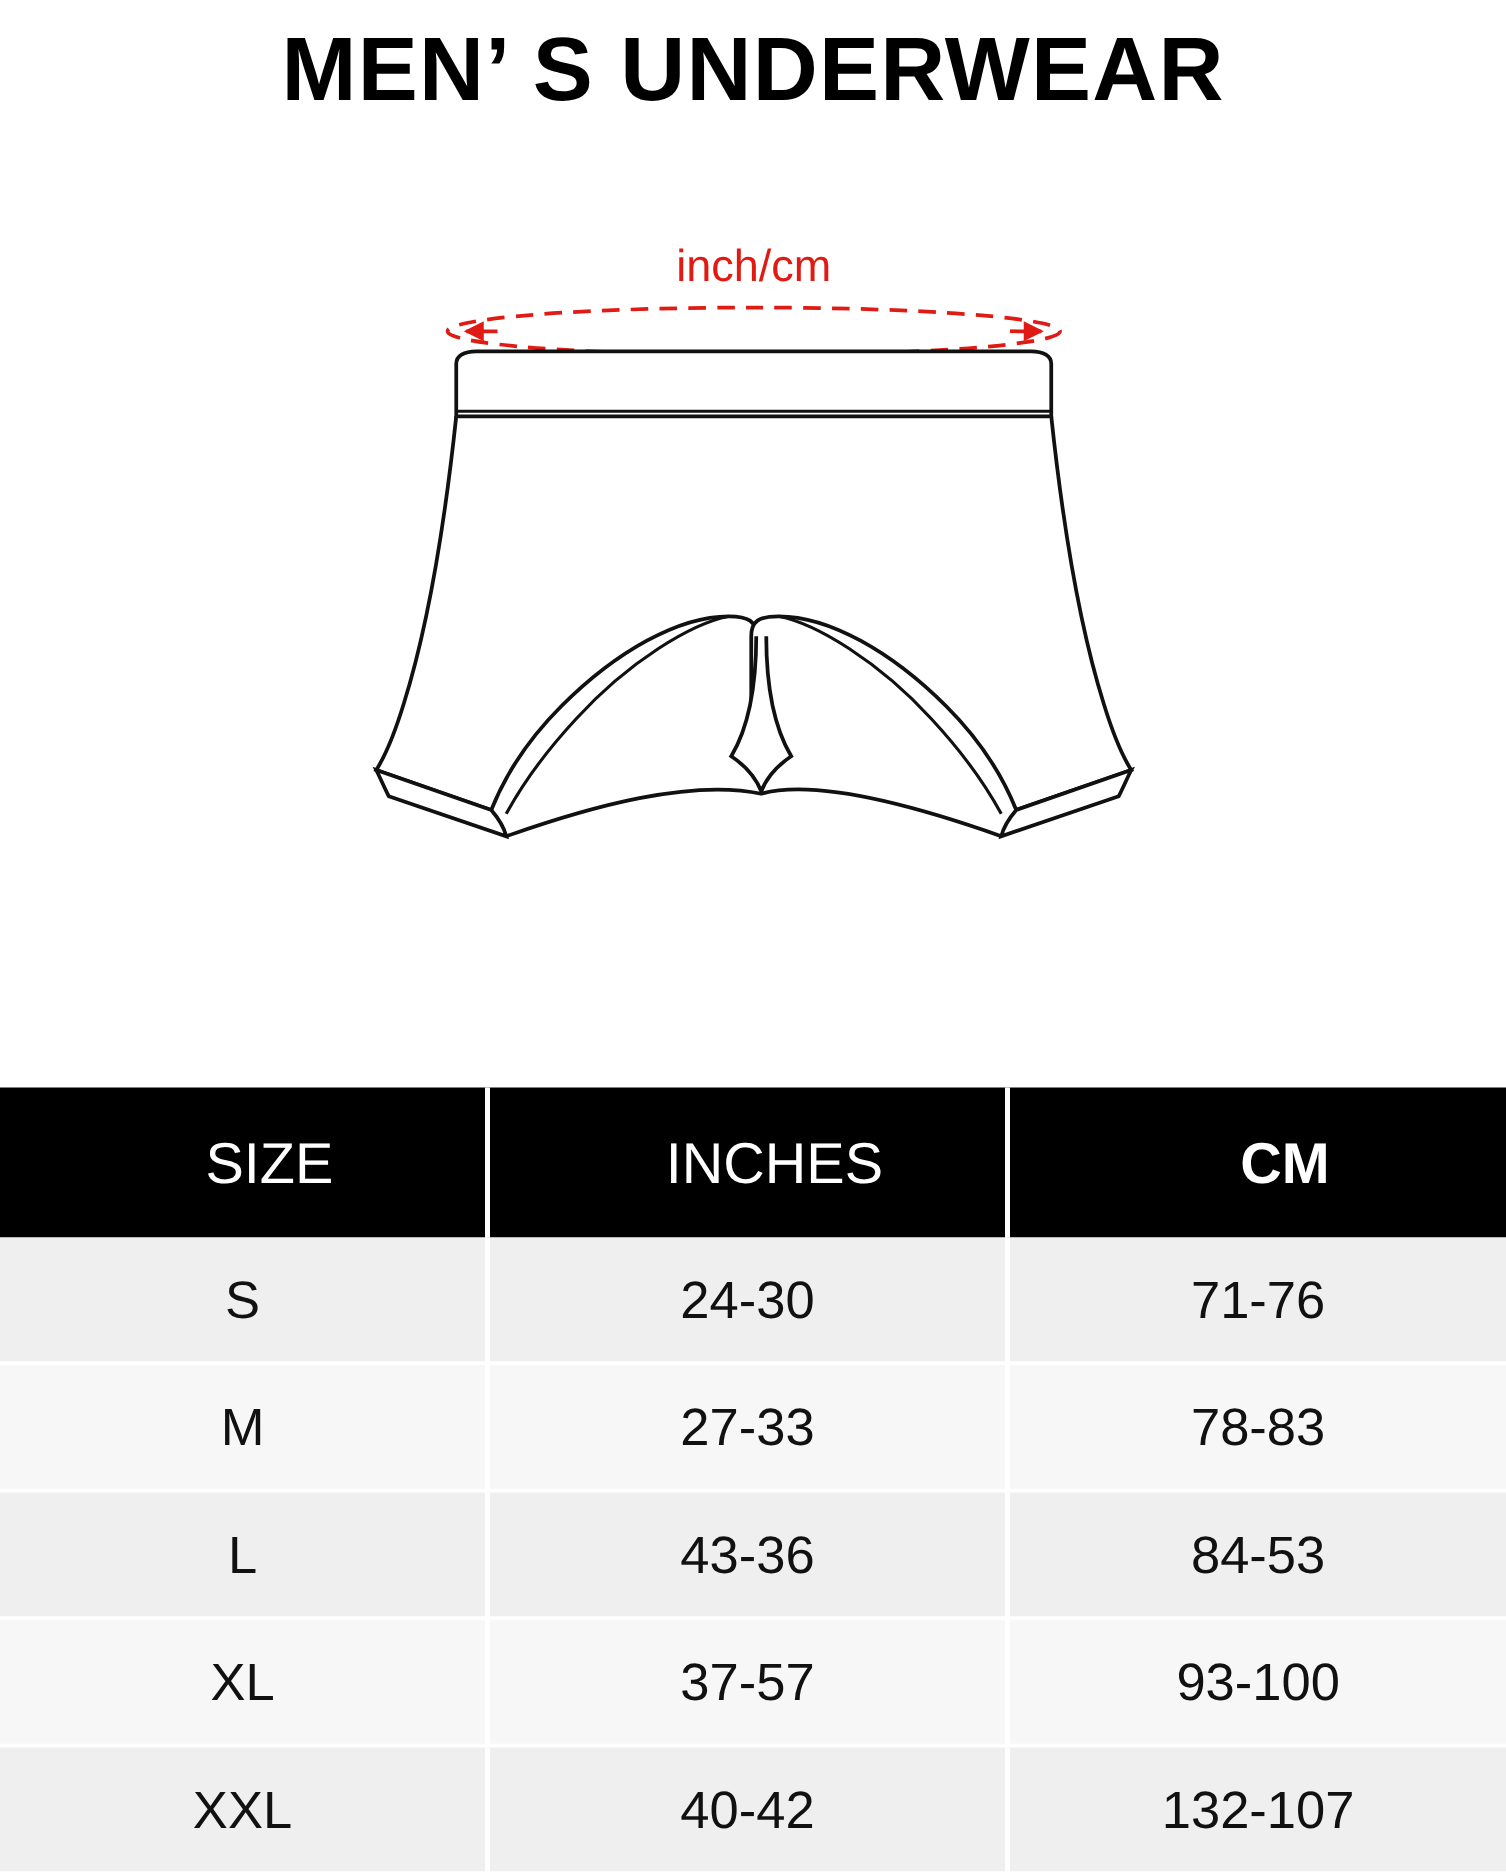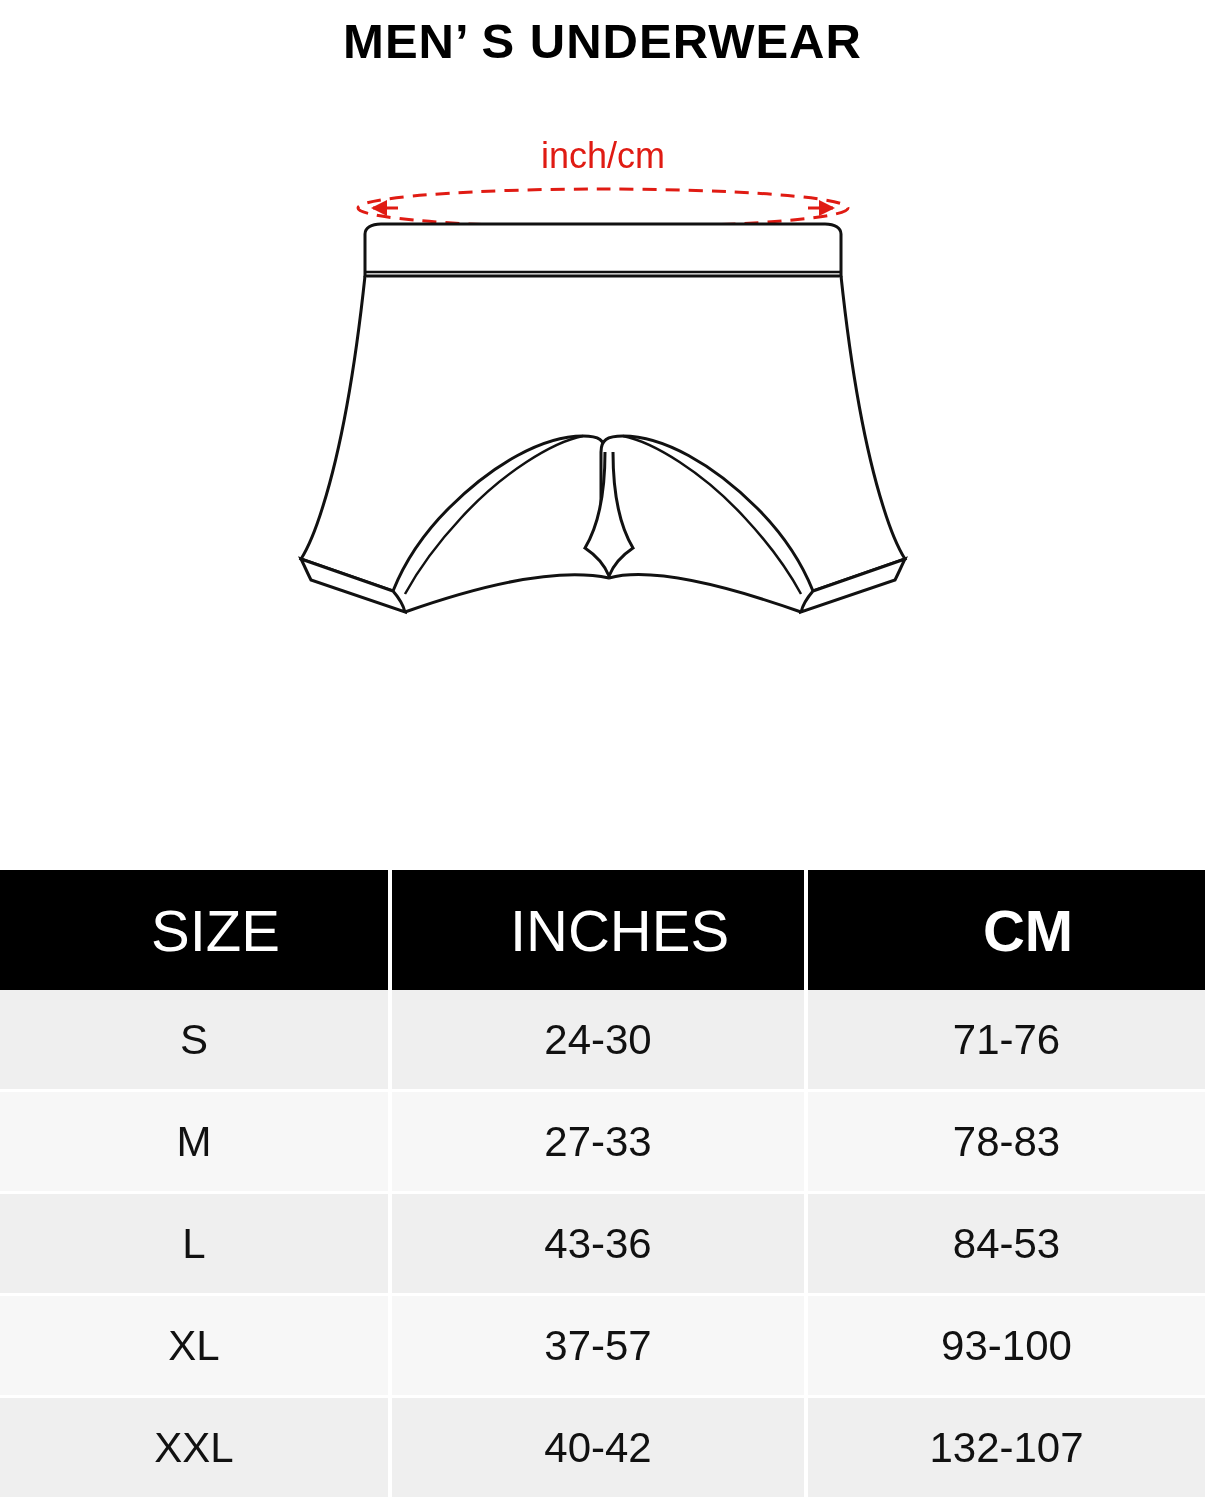--- a/index.html
+++ b/index.html
@@ -27,7 +27,7 @@
     padding-top: 8px;
   }
   .title-line {
-    font-size: 49px;
+    font-size: 72px;
     font-weight: bold;
     letter-spacing: 1px;
     line-height: 1.35;

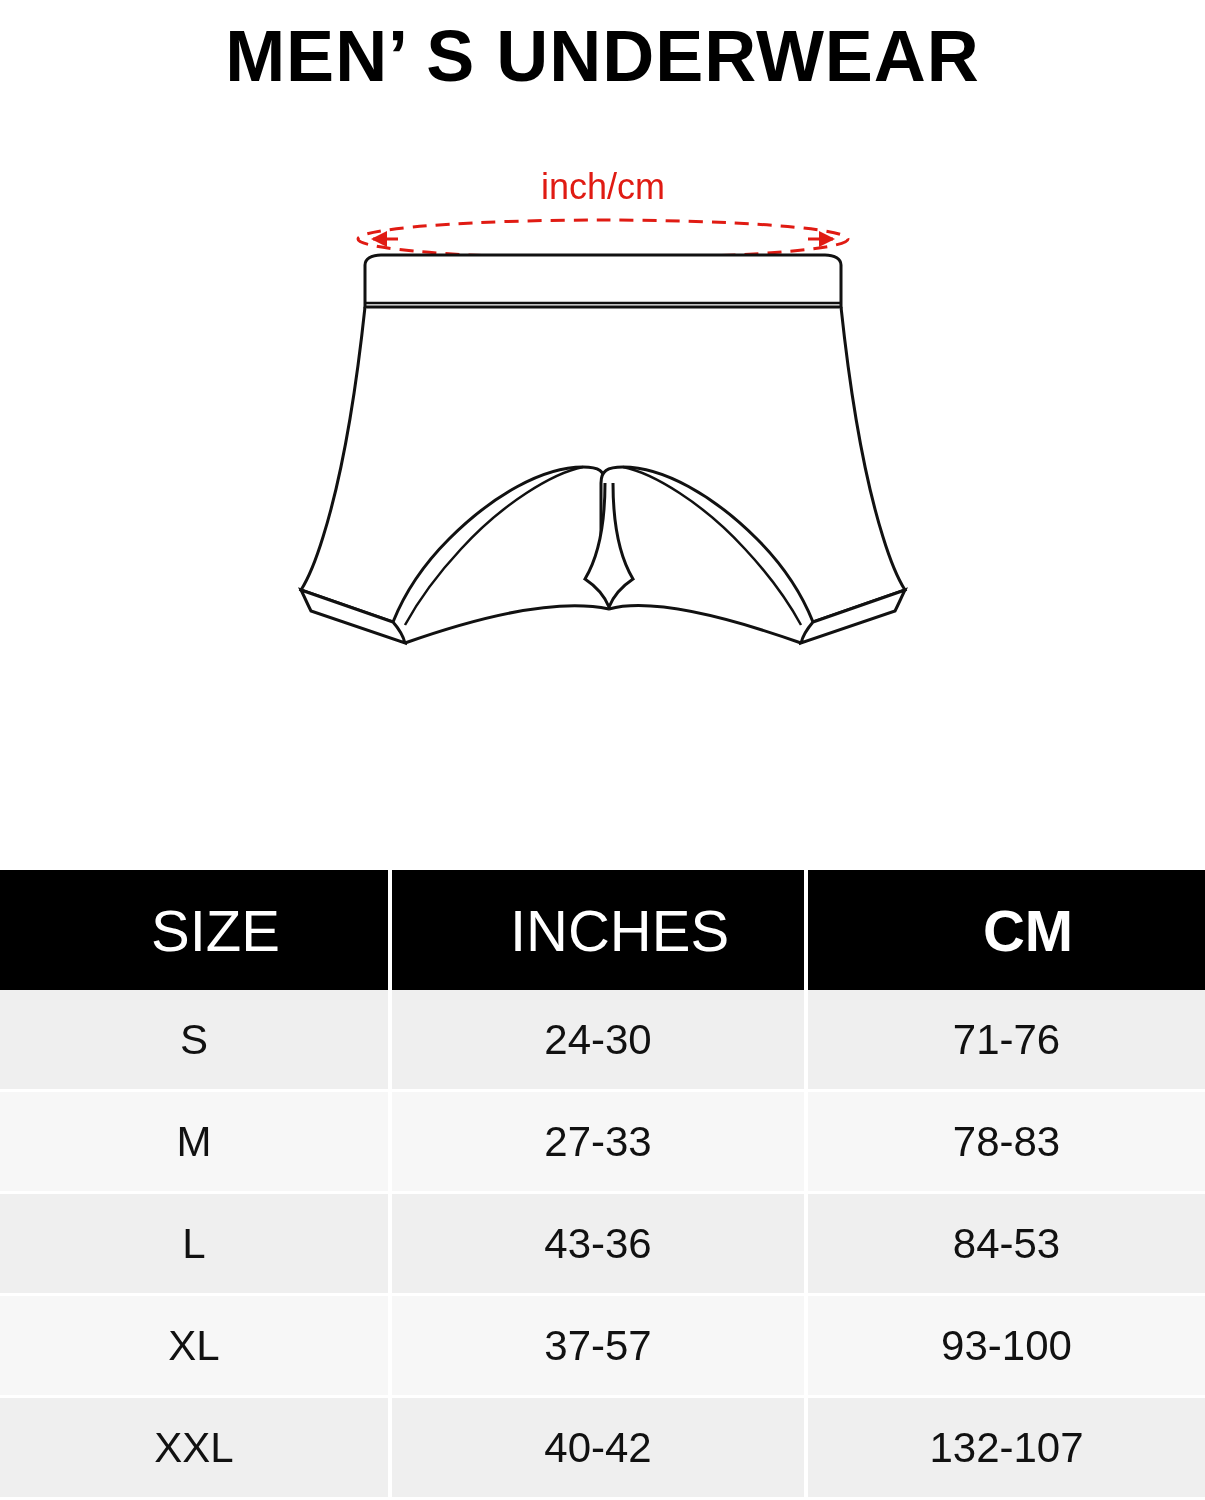--- a/index.html
+++ b/index.html
@@ -37,7 +37,7 @@
   .diagram-wrap {
     position: relative;
     height: 610px;
-    margin-top: 62px;
+    margin-top: 88px;
   }
   .diagram-svg {
     display: block;

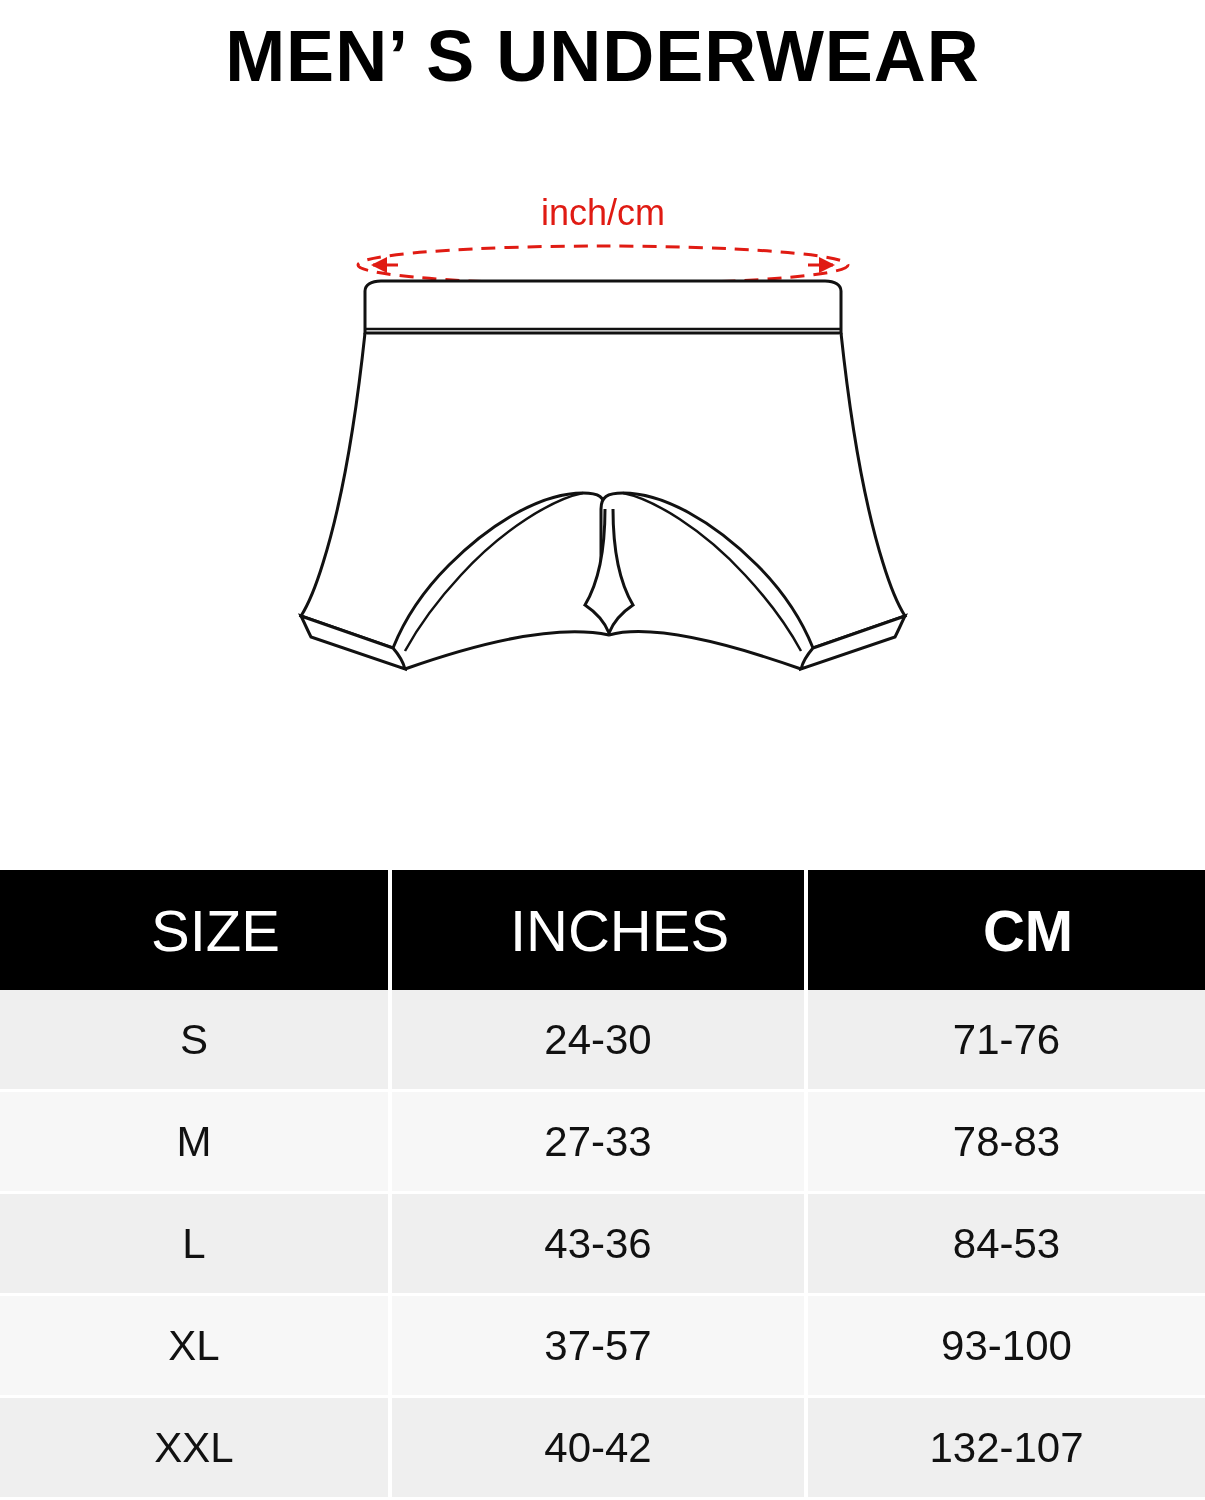--- a/index.html
+++ b/index.html
@@ -59,7 +59,7 @@
     background: #000000;
     color: #ffffff;
     font-weight: normal;
-    font-size: 58px;
+    font-size: 46px;
     height: 118px;
     text-align: center;
     border-right: 4px solid #ffffff;

